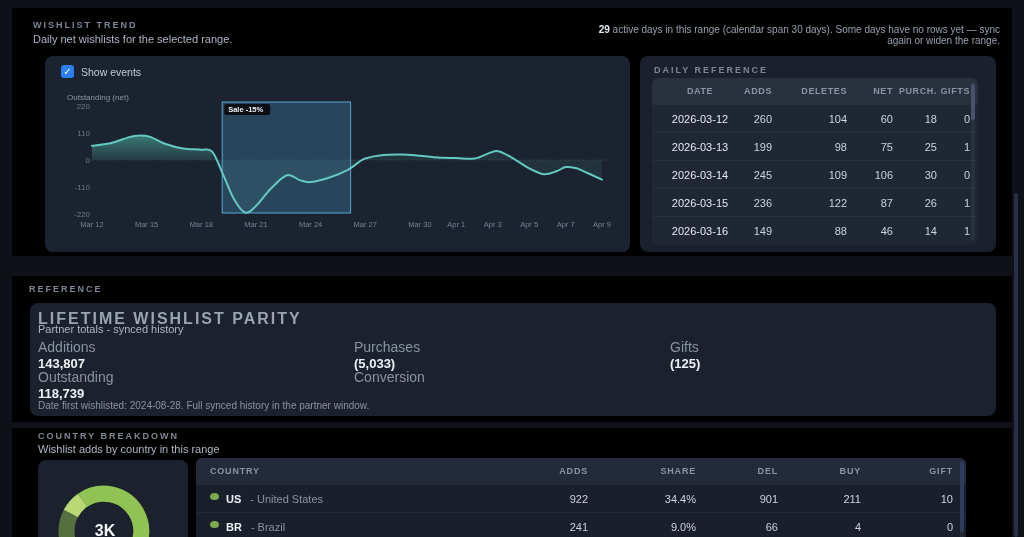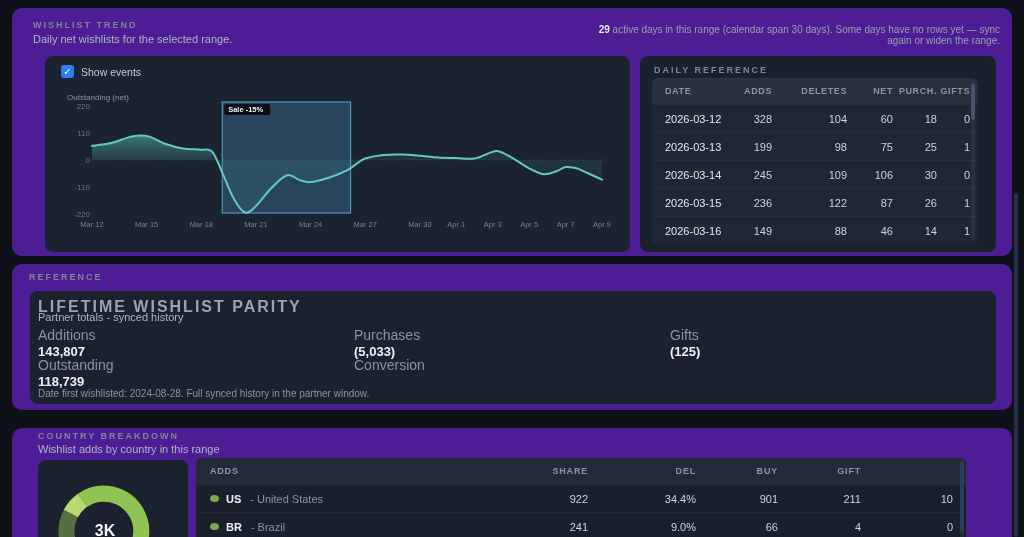--- a/index.html
+++ b/index.html
@@ -8,7 +8,7 @@
     background:#0e1218;color:#dfe4ec;
     font-family:"Liberation Sans", sans-serif;
   }
-  .card{position:absolute;background:#4c1d95;border-radius:10px}
+  .card{position:absolute;background:#000000;border-radius:0}
   .panel{position:absolute;background:#1c2330;border-radius:8px}
   .seclabel{font-size:9px;letter-spacing:2px;color:#7e8796;font-weight:bold}
   .subtle{font-size:11px;color:#aeb6c2}

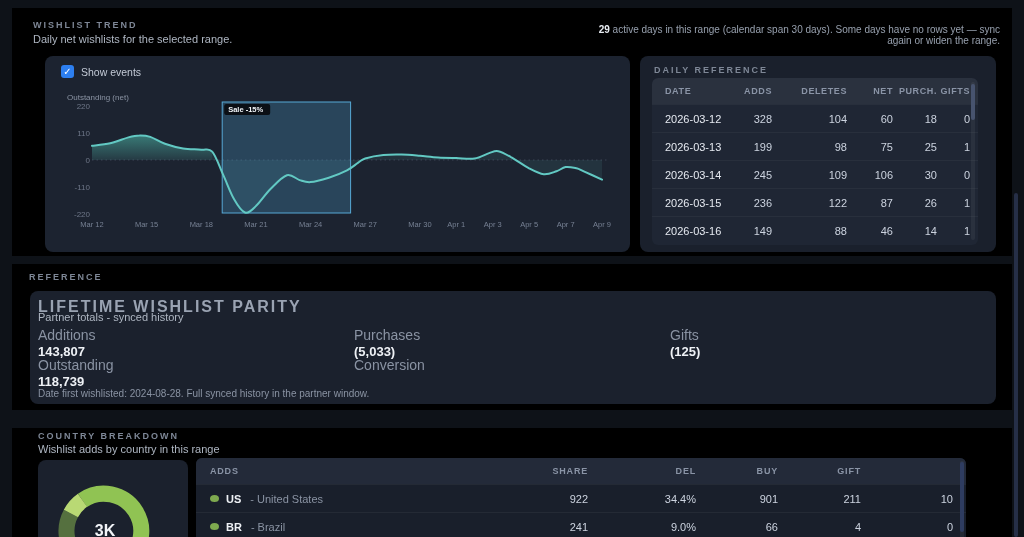--- a/index.html
+++ b/index.html
@@ -35,7 +35,7 @@
   .dhead{height:26px;background:rgba(255,255,255,0.05);font-size:9px;letter-spacing:.6px;color:#8a94a6;font-weight:bold}
   .drow{height:27px;border-top:1px solid rgba(255,255,255,0.045);font-size:11px}
   .dhead span,.drow span{text-align:right}
-  .dhead span:first-child,.drow span:first-child{text-align:left}
+  .dhead span:first-child,.drow span:first-child{text-align:center}
   .drow .c-date{color:#e5e9f0}
   .drow .num{color:#ccd3df}
   .vscroll{position:absolute;width:4px;border-radius:2px;background:rgba(255,255,255,0.05)}

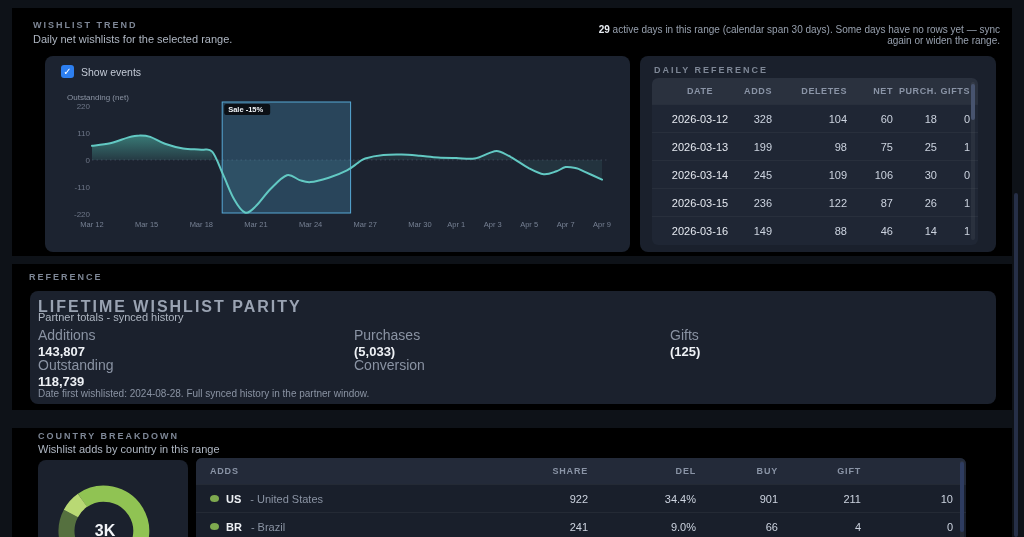--- a/index.html
+++ b/index.html
@@ -140,7 +140,7 @@
       <div id="daily-rows">
           <div class="drow">
      <span class="c-date">2026-03-12</span>
-            <span class="num">328</span>
+            <span class="num">260</span>
             <span class="num">104</span>
             <span class="num">60</span>
             <span class="num">18</span>

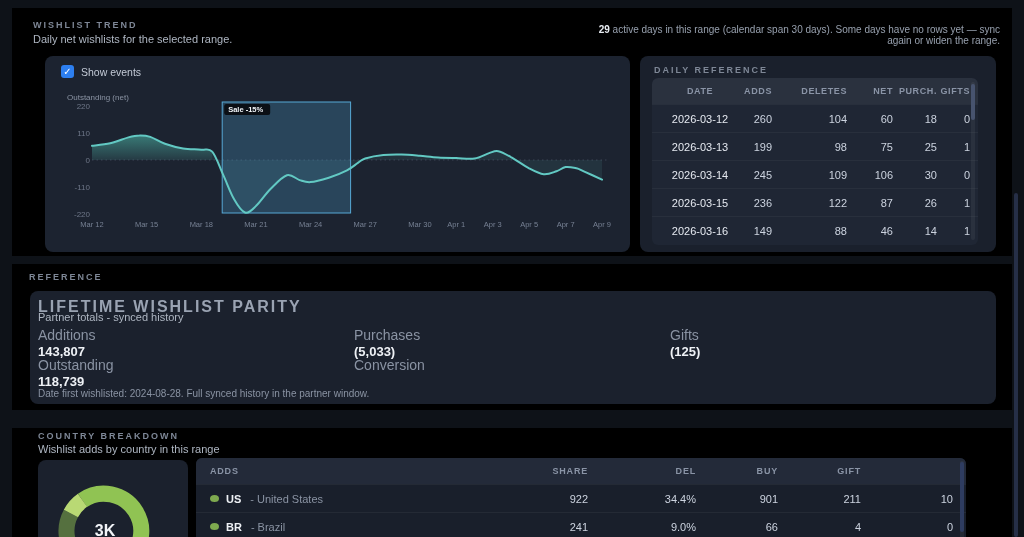--- a/index.html
+++ b/index.html
@@ -42,7 +42,7 @@
   .vthumb{position:absolute;width:4px;border-radius:2px}
 
   
-  #ref-card{left:12px;top:264px;width:1000px;height:146px}
+  #ref-card{left:12px;top:276px;width:1000px;height:146px}
   #ref-label{position:absolute;left:17px;top:8px}
   #parity-panel{left:18px;top:27px;width:966px;height:113px;background:#1b212d}
   #parity-title{position:absolute;left:8px;top:7px;font-size:16px;letter-spacing:2px;color:#9aa3b2;font-weight:bold}

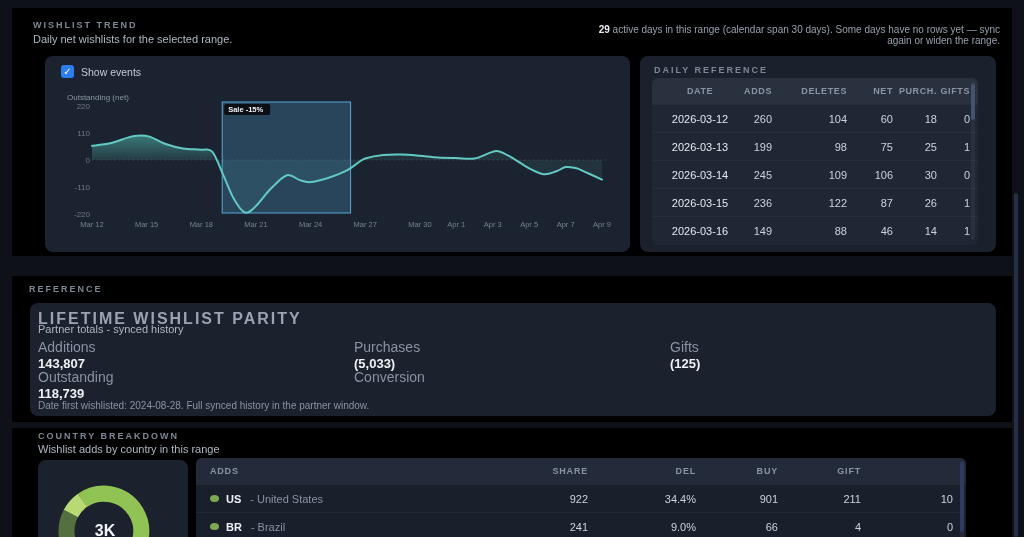--- a/index.html
+++ b/index.html
@@ -236,6 +236,7 @@
 
   <div id="country-table">
     <div class="chead" id="country-head">
+        <span>COUNTRY</span>
         <span>ADDS</span>
         <span>SHARE</span>
         <span>DEL</span>

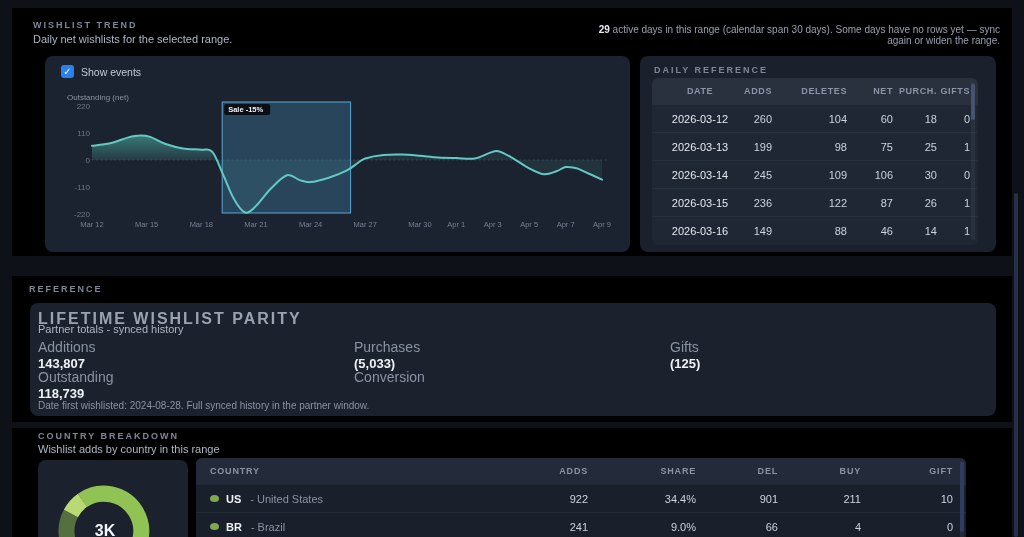--- a/index.html
+++ b/index.html
@@ -66,7 +66,7 @@
   .crow{height:27px;border-top:1px solid rgba(255,255,255,0.05);font-size:11px}
   .chead span,.crow span{text-align:right;padding-right:2px}
   .chead span:first-child,.crow span:first-child{text-align:left}
-  .ccountry{display:flex;align-items:center;gap:7px}
+  .ccountry{display:flex;gap:7px}
   .dot{width:7px;height:7px;border-radius:50%;background:#7ea94f;flex:none}
   .ccode{font-weight:bold;color:#eef1f5}
   .cname{color:#8a93a3}

